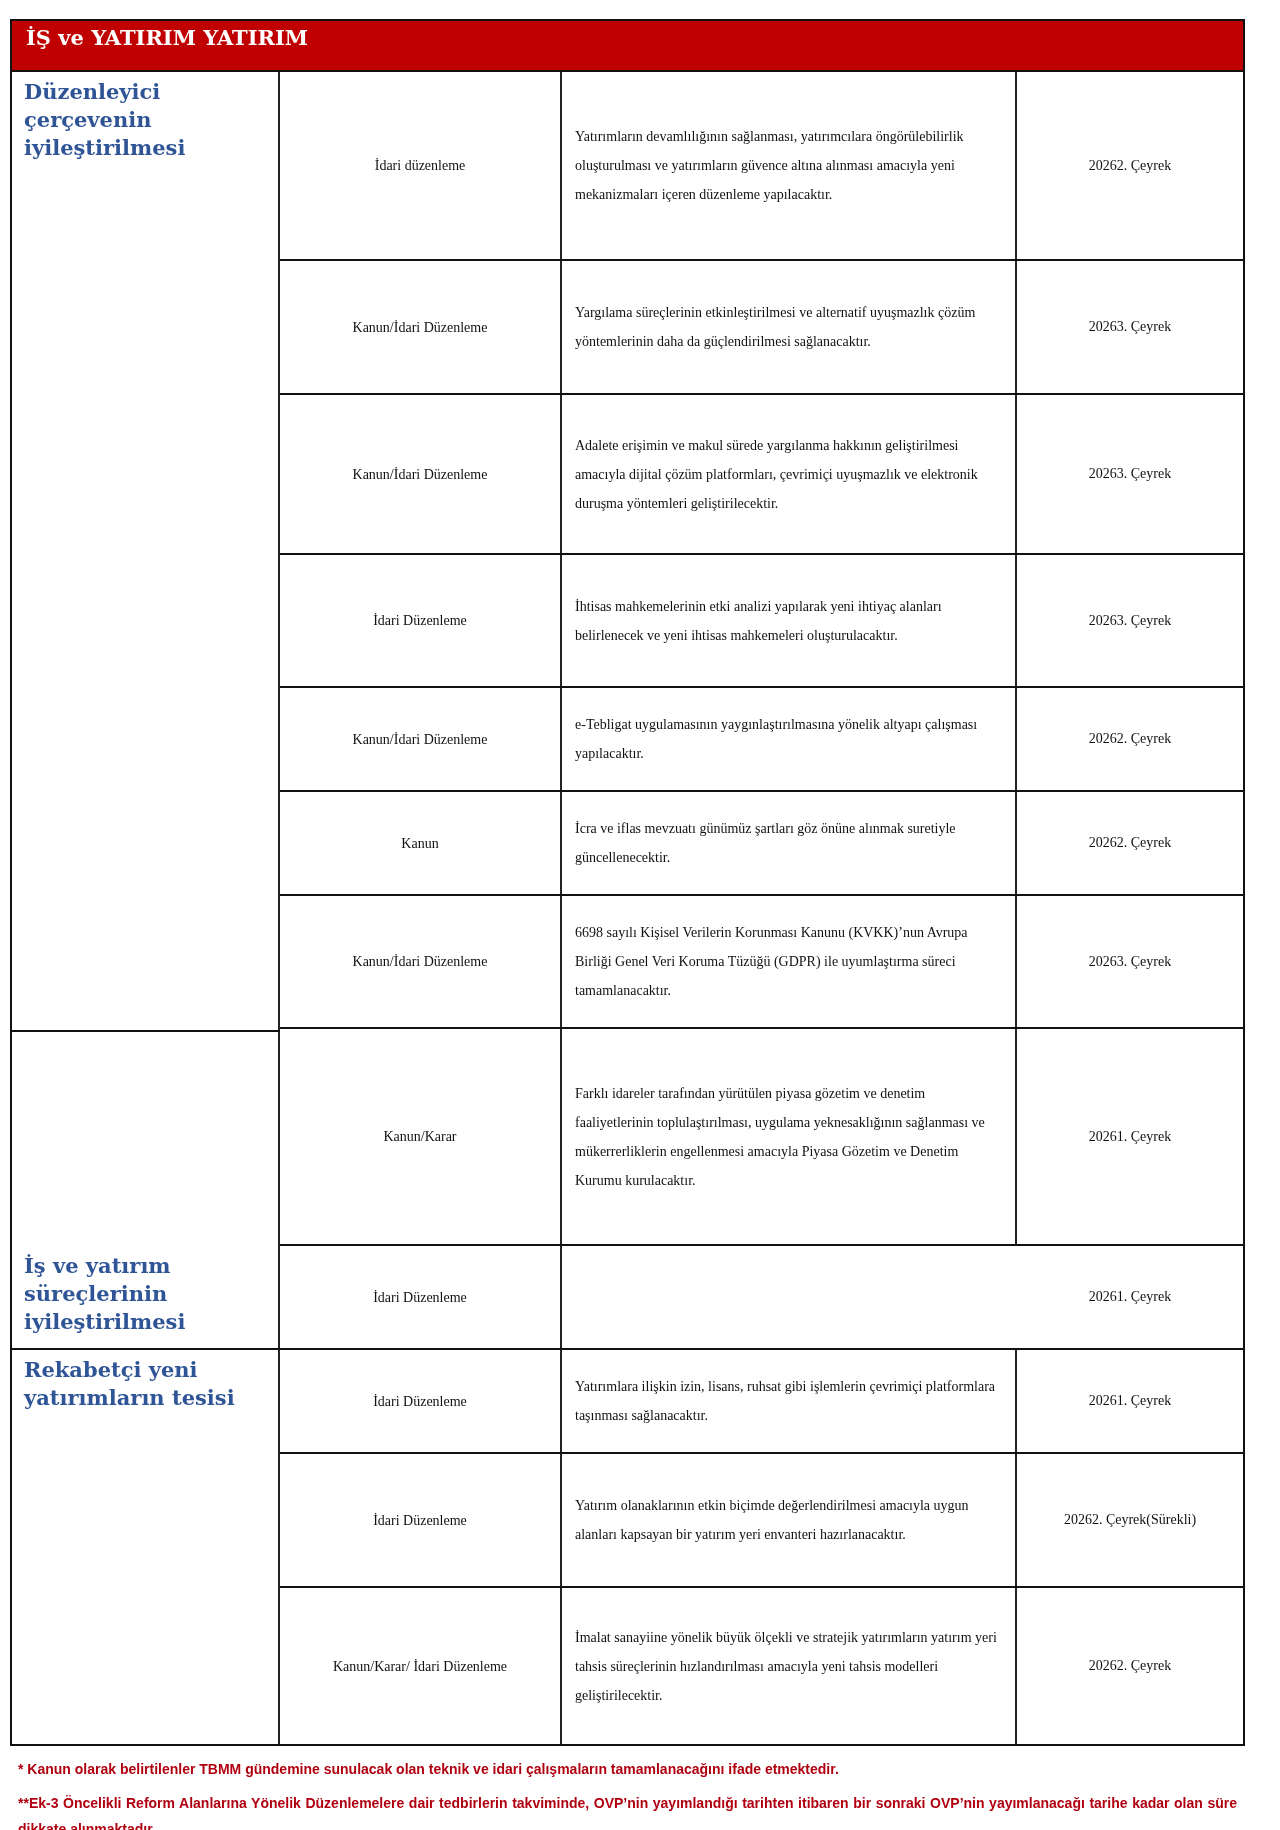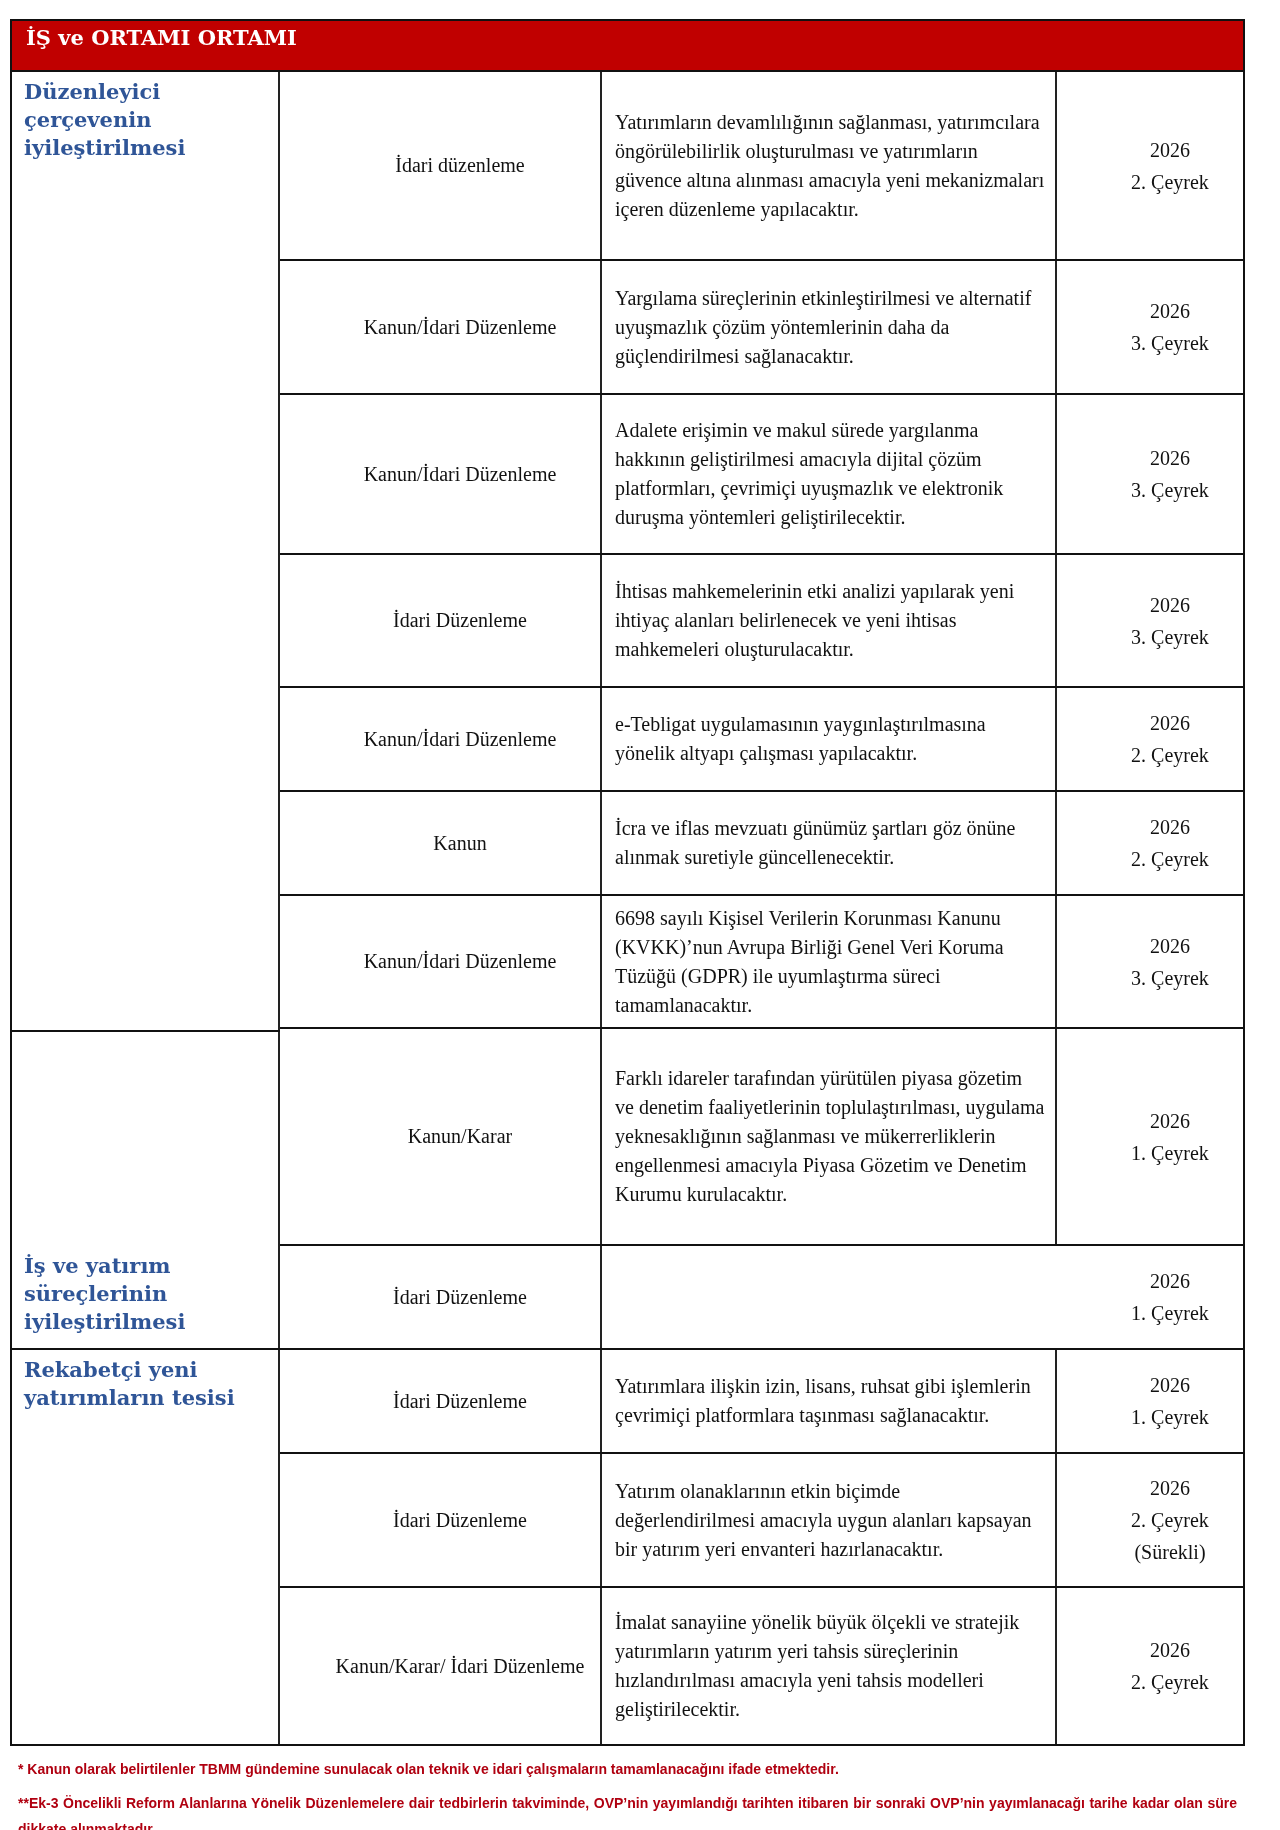--- a/index.html
+++ b/index.html
@@ -39,7 +39,7 @@
 <body>
 
 <div class="tbl">
-  <div class="hdr">İŞ ve ORTAMI ORTAMI</div>
+  <div class="hdr">İŞ ve YATIRIM YATIRIM</div>
   <div class="grid" id="grid" style="height:1672px;">
     <div class="left-col" style="height:1672px;"></div>
 

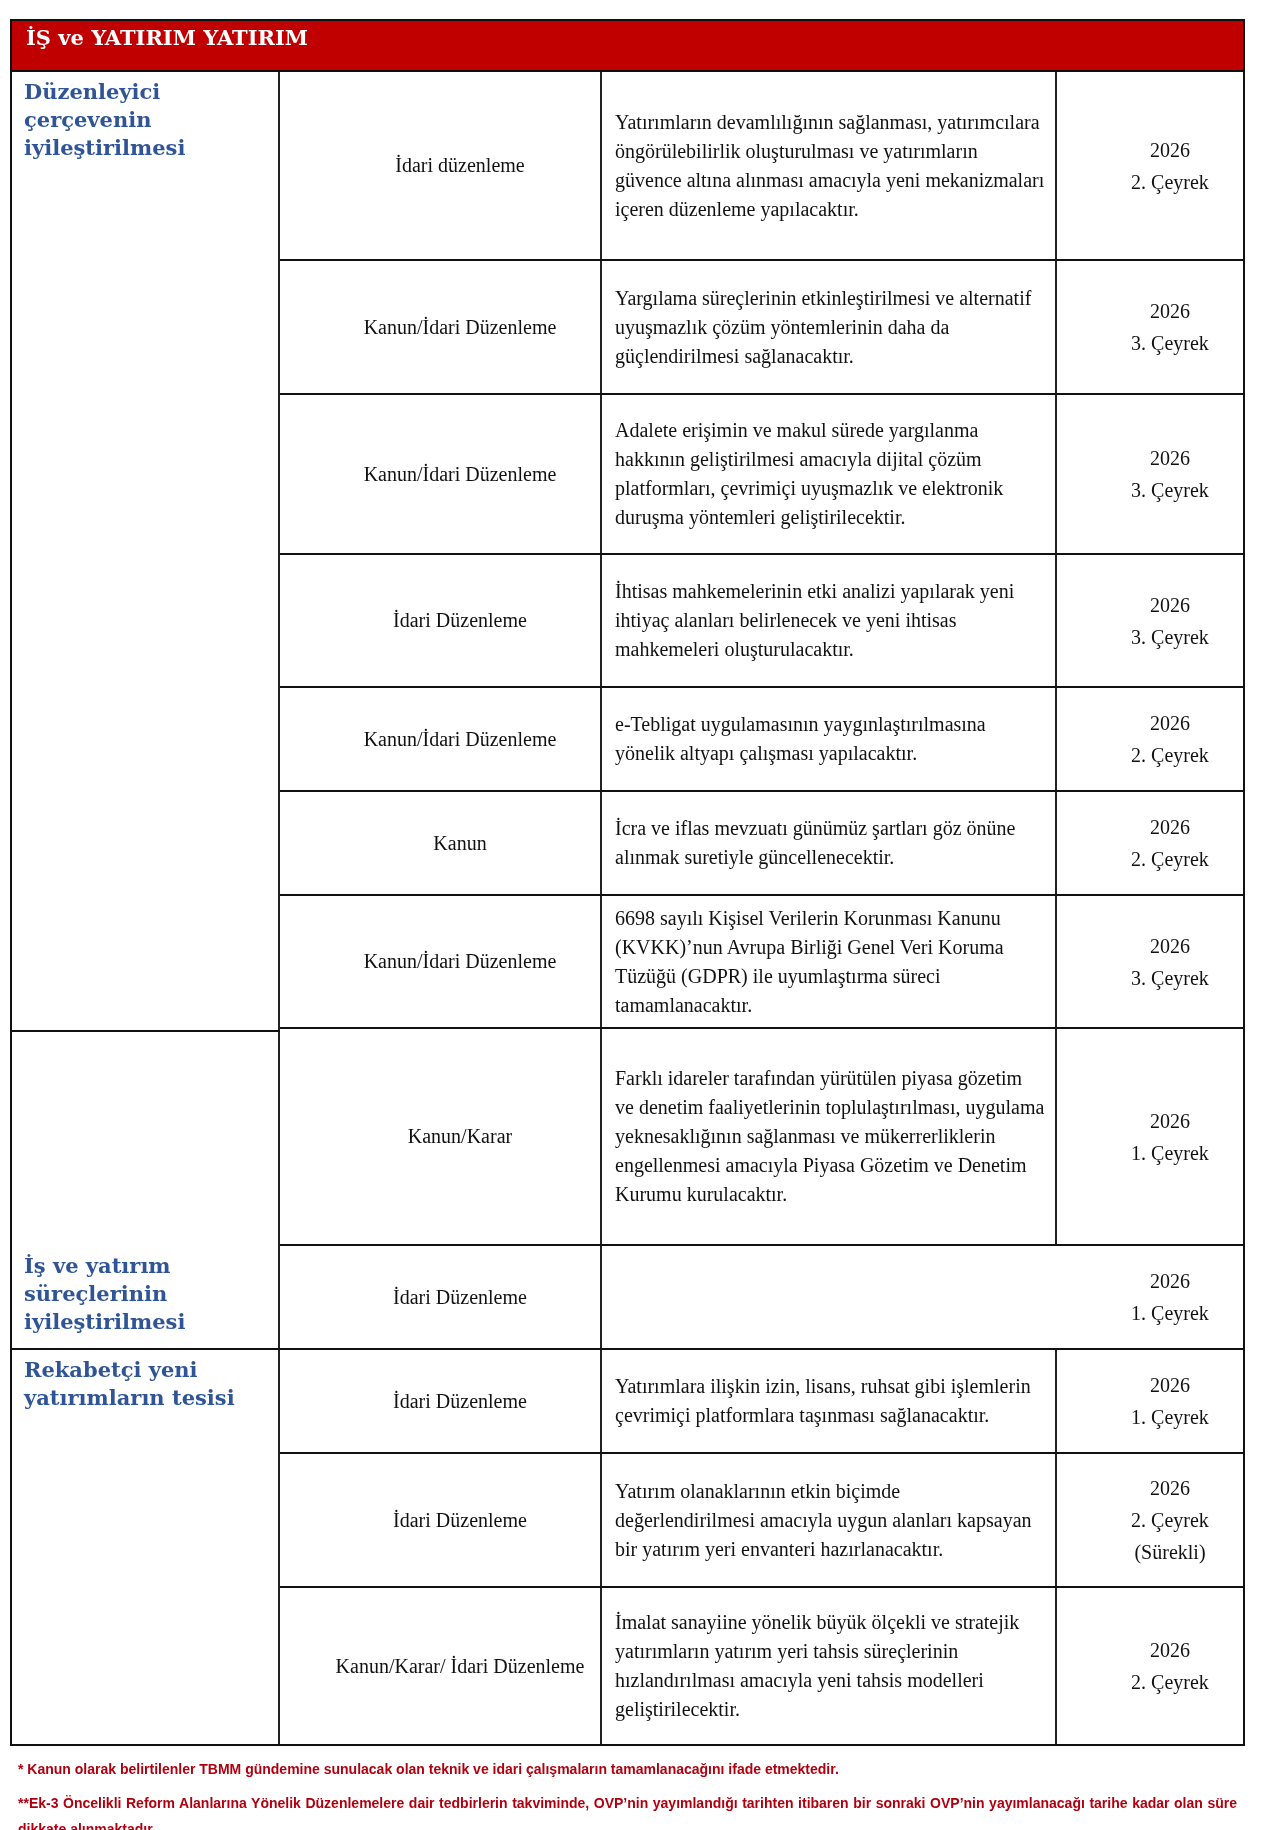--- a/index.html
+++ b/index.html
@@ -26,7 +26,7 @@
   .row { position: absolute; left: 268px; width: 963px; box-sizing: border-box; border-bottom: 2px solid #111; }
   .row.last { border-bottom: none; }
   .cell { position: absolute; top: 0; bottom: 0; box-sizing: border-box; display: flex; align-items: center;
-          font-family: "Liberation Serif", "DejaVu Serif", serif; font-size: 20px; line-height: 29px; color: #111; margin-left: 40px; }
+          font-family: "Liberation Serif", "DejaVu Serif", serif; font-size: 14px; line-height: 29px; color: #111; }
   .c-type { left: 0; width: 282px; justify-content: center; text-align: center; border-right: 2px solid #222; padding: 0 10px; }
   .c-desc { left: 282px; width: 455px; padding: 0 10px 0 13px; border-right: 2px solid #222; }
   .c-date { left: 737px; width: 226px; justify-content: center; text-align: center; flex-direction: column; }

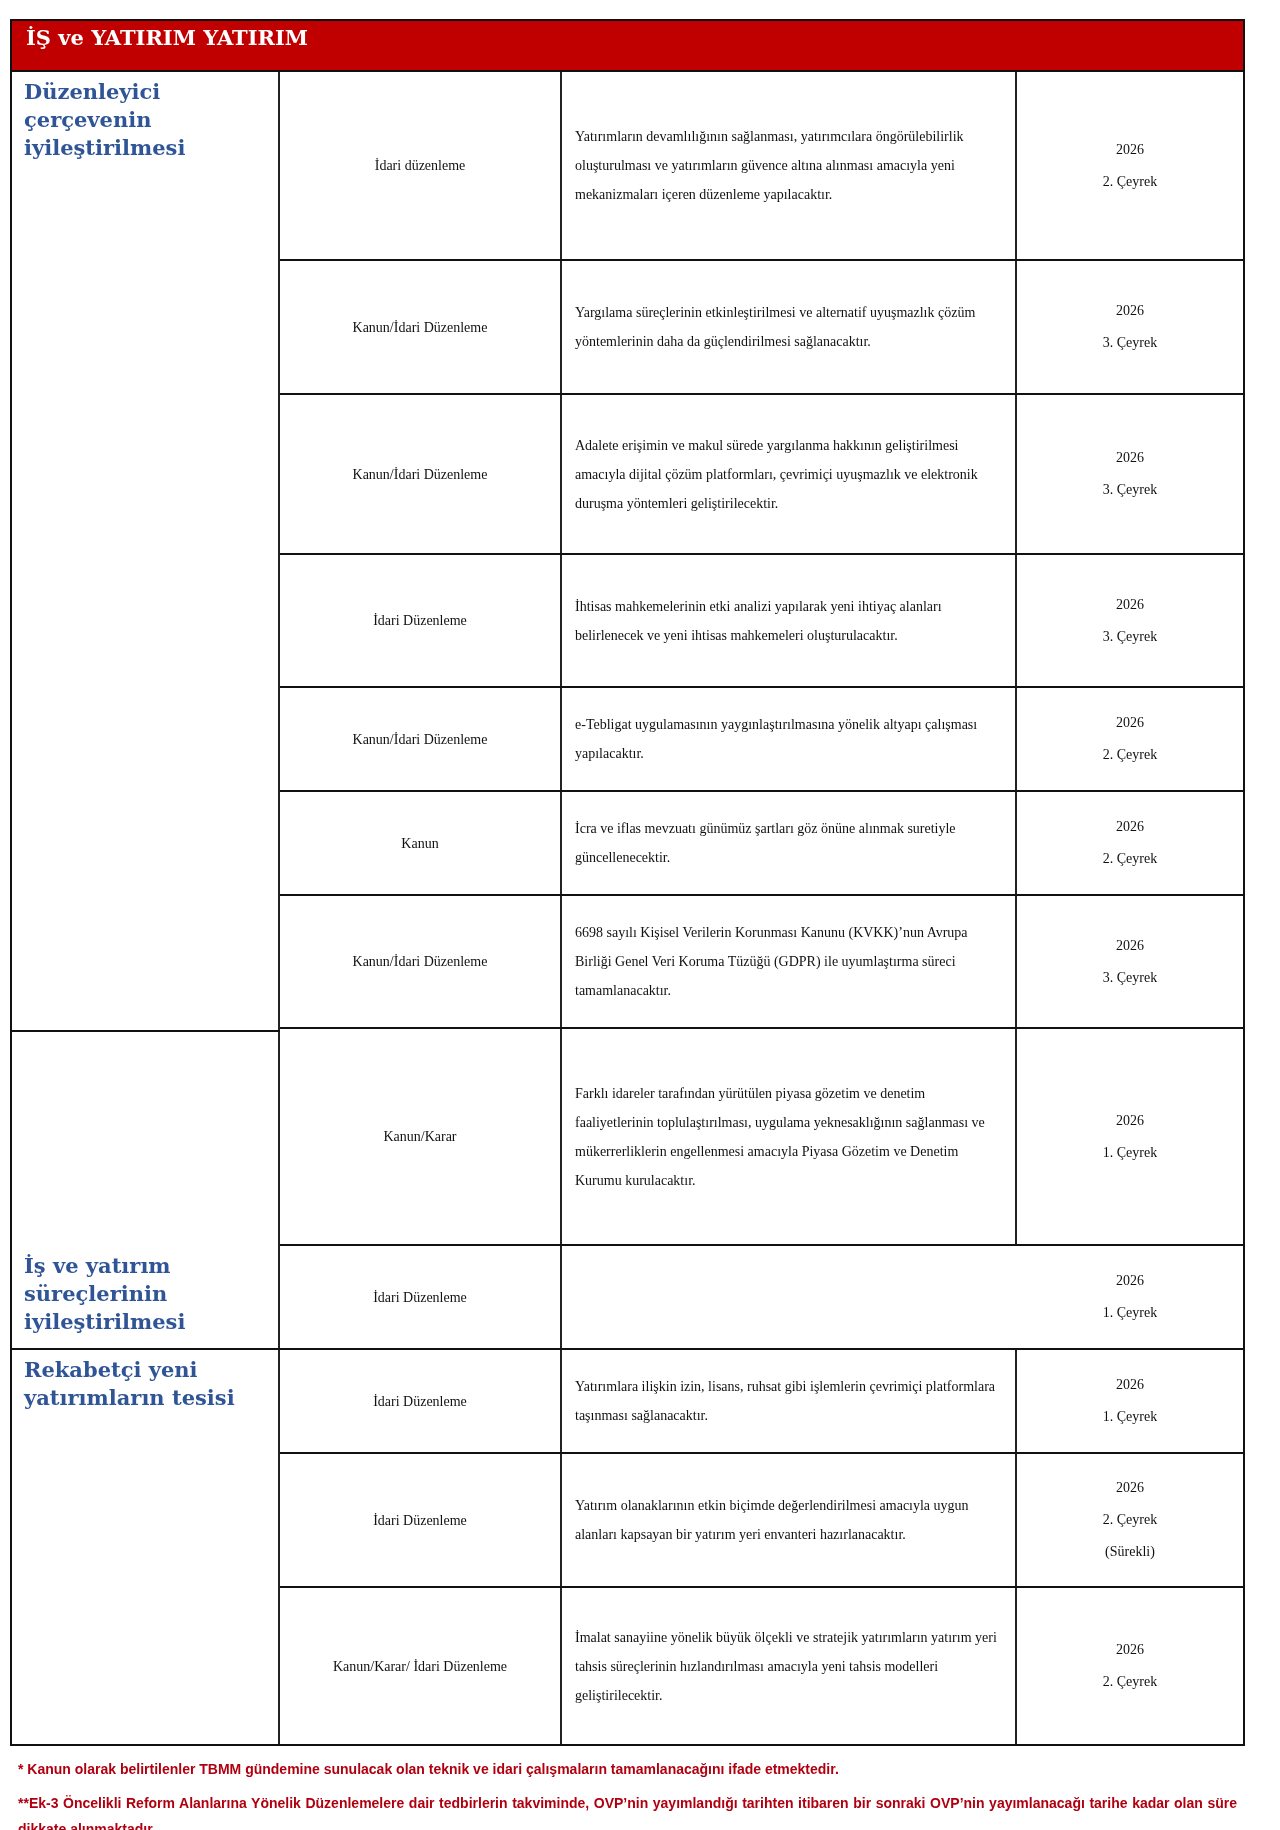--- a/index.html
+++ b/index.html
@@ -29,7 +29,7 @@
           font-family: "Liberation Serif", "DejaVu Serif", serif; font-size: 14px; line-height: 29px; color: #111; }
   .c-type { left: 0; width: 282px; justify-content: center; text-align: center; border-right: 2px solid #222; padding: 0 10px; }
   .c-desc { left: 282px; width: 455px; padding: 0 10px 0 13px; border-right: 2px solid #222; }
-  .c-date { left: 737px; width: 226px; justify-content: center; text-align: center; flex-direction: column; }
+  .c-date { left: 737px; width: 226px; justify-content: center; text-align: center; flex-direction: row; }
   .c-date span { display: block; line-height: 32px; }
   .notes { position: absolute; left: 10px; top: 1748px; width: 1235px;
            font-family: "Liberation Sans", "DejaVu Sans", sans-serif; font-weight: bold; font-size: 14px; line-height: 26px; color: #b00010; }

